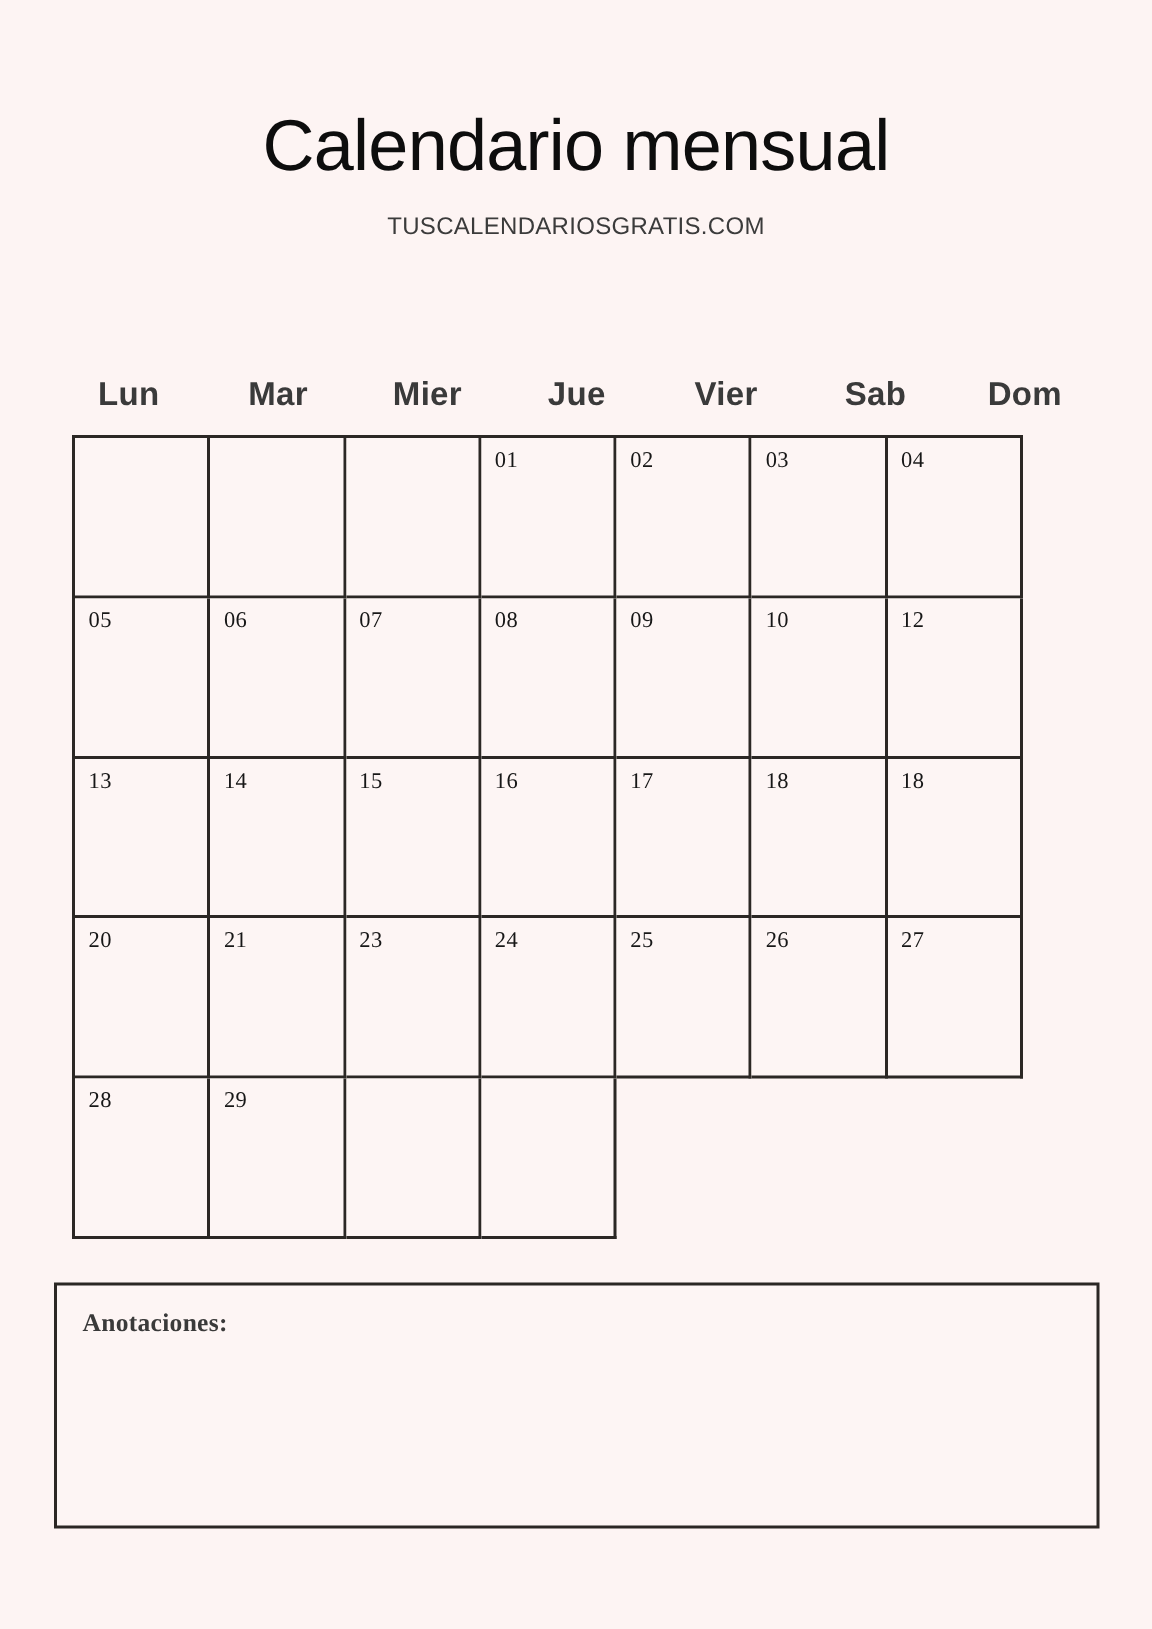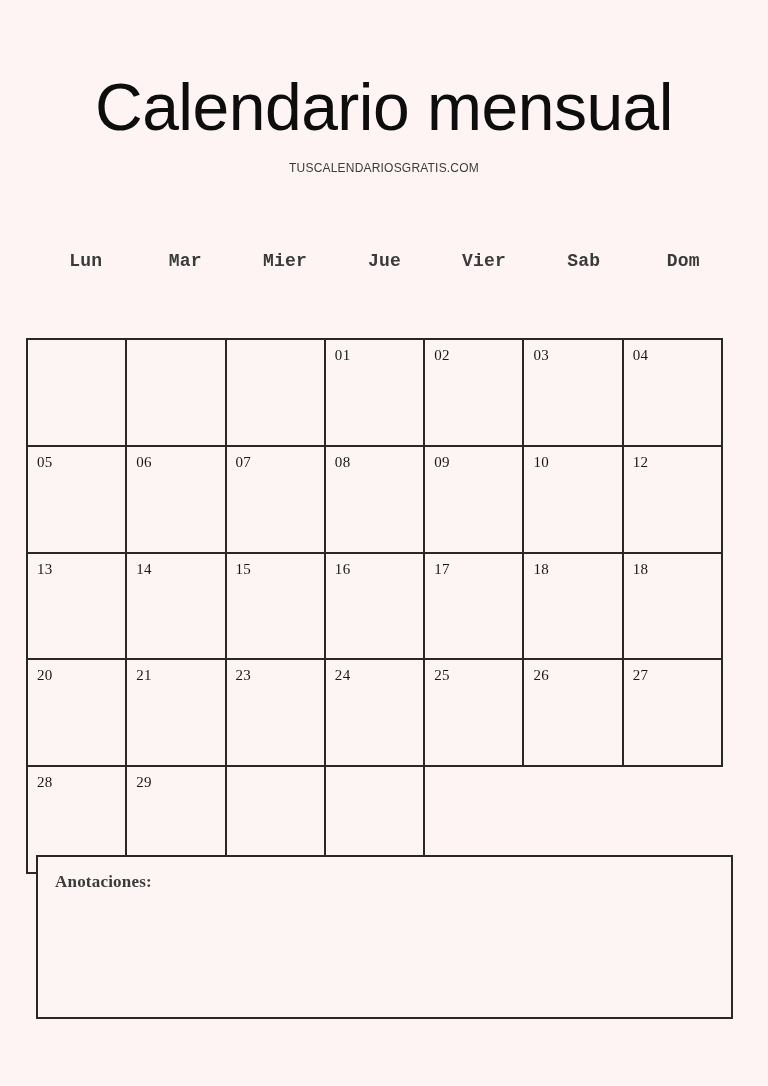--- a/index.html
+++ b/index.html
@@ -35,7 +35,7 @@
     margin: 0;
     padding-top: 74px;
     font-family: "Liberation Sans", sans-serif;
-    font-size: 66px;
+    font-size: 48px;
     font-weight: 400;
     letter-spacing: -0.5px;
     line-height: 1.0;

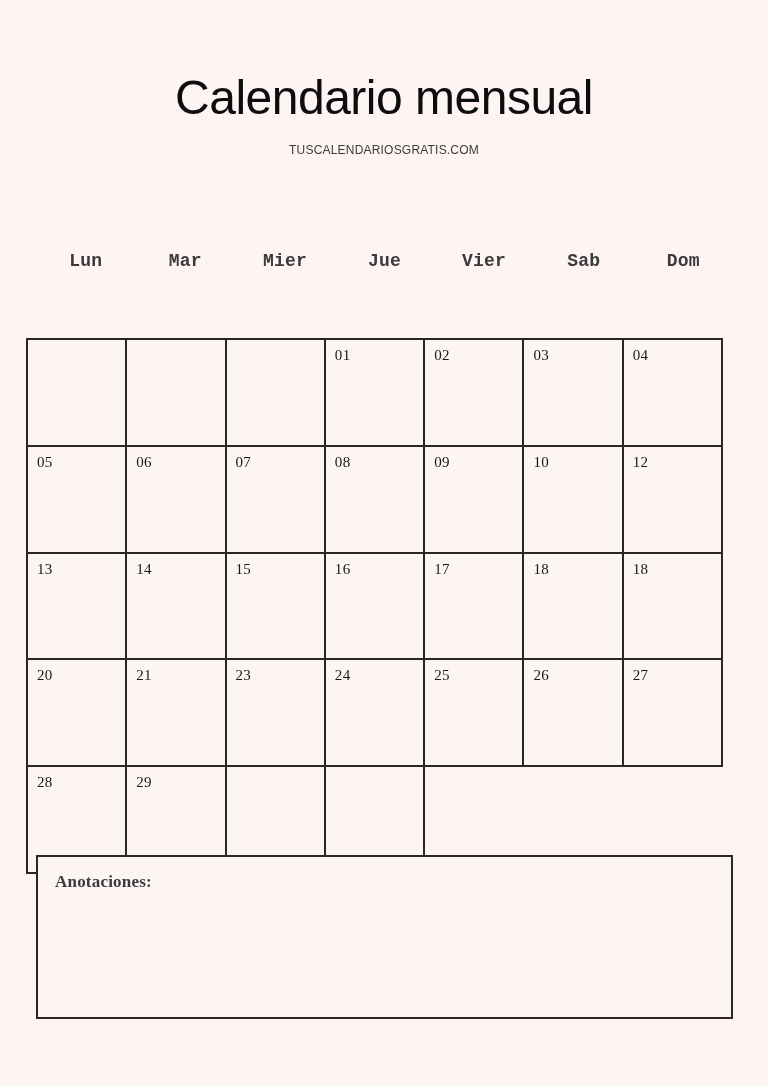--- a/index.html
+++ b/index.html
@@ -47,7 +47,7 @@
     margin: 0;
     padding-top: 21px;
     font-family: "Liberation Sans", sans-serif;
-    font-size: 12px;
+    font-size: 16px;
     font-weight: 400;
     letter-spacing: 0.2px;
     color: #3b3b3b;

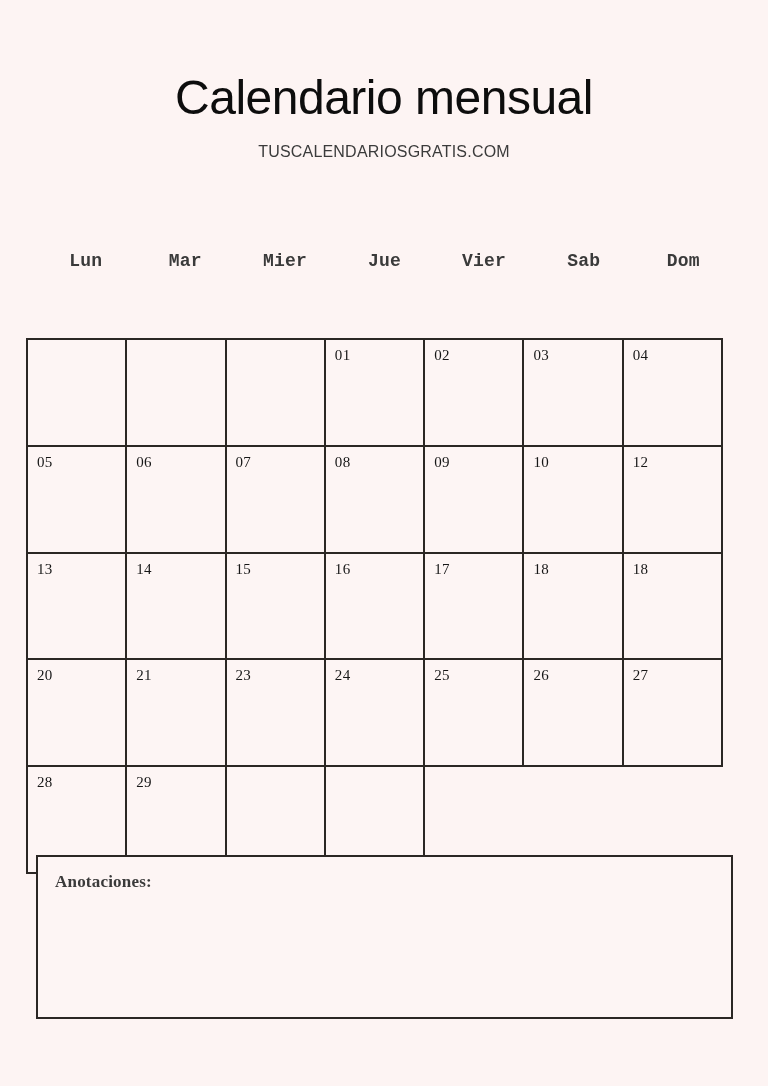--- a/index.html
+++ b/index.html
@@ -66,8 +66,8 @@
 
   .weekday {
     text-align: center;
-    font-family: Liberation Mono, monospace;
-    font-size: 18px;
+    font-family: Liberation Sans, sans-serif;
+    font-size: 22px;
     font-weight: 700;
     color: #3a3a3a;
     letter-spacing: 0.2px;

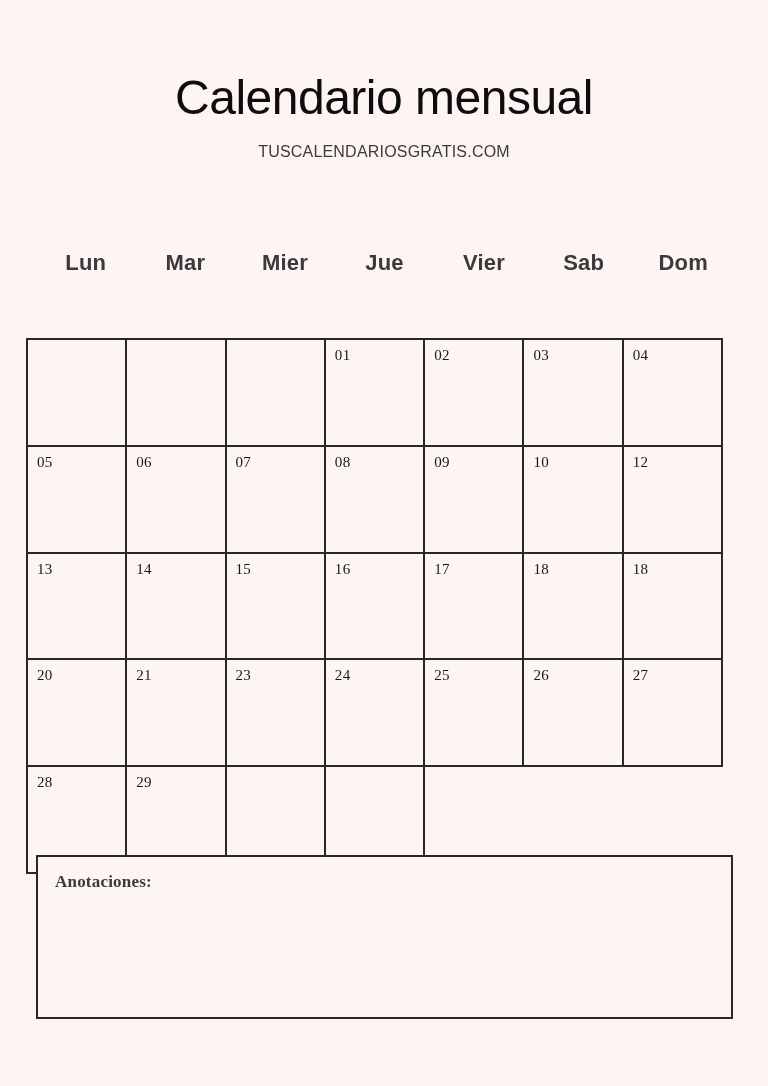--- a/index.html
+++ b/index.html
@@ -77,9 +77,9 @@
   
   .calendar-grid {
     position: absolute;
-    left: 26px;
+    left: 48px;
     top: 290px;
-    width: 697px;
+    width: 634px;
     height: 536px;
     box-sizing: border-box;
     display: grid;
@@ -87,7 +87,6 @@
     grid-template-rows: repeat(5, 1fr);
     border-top: 2px solid #2b2724;
     border-left: 2px solid #2b2724;
-    margin-top: 48px;
   }
 
   .day-cell {

